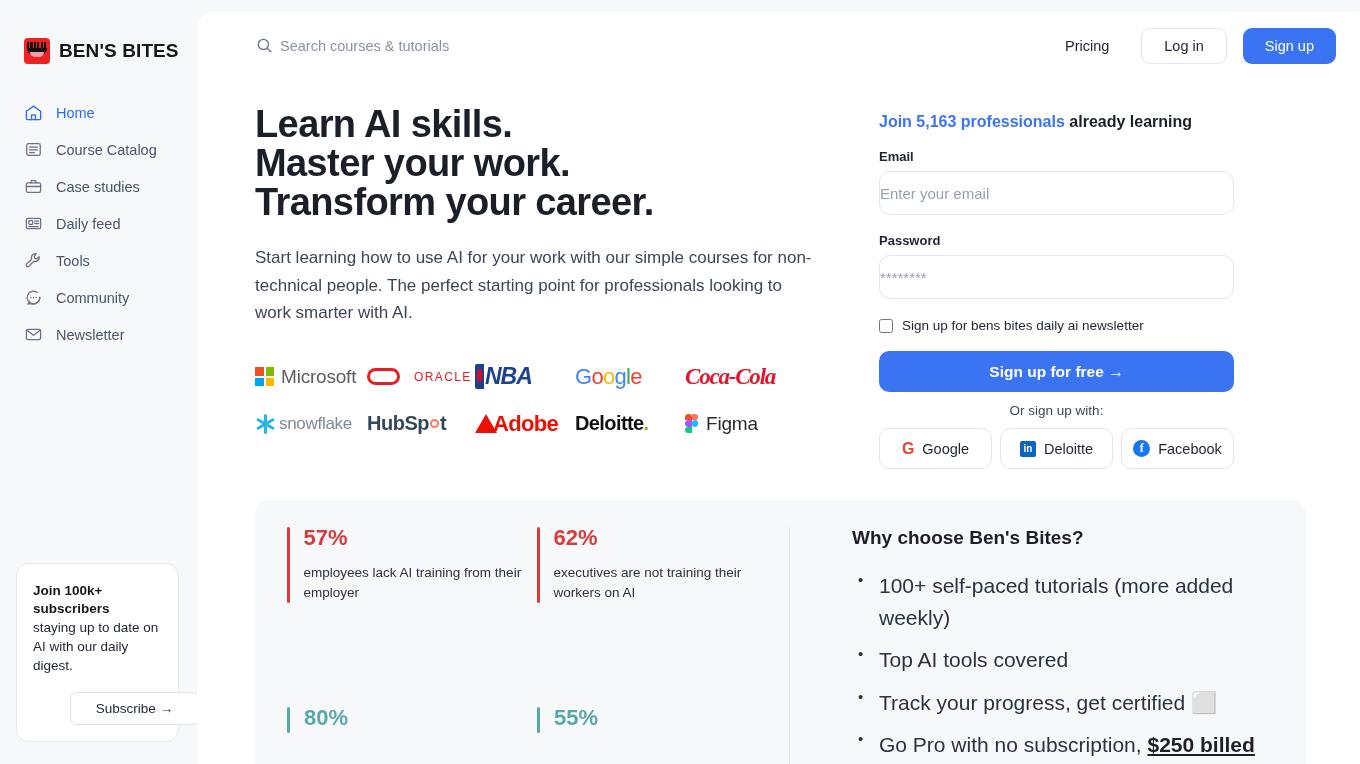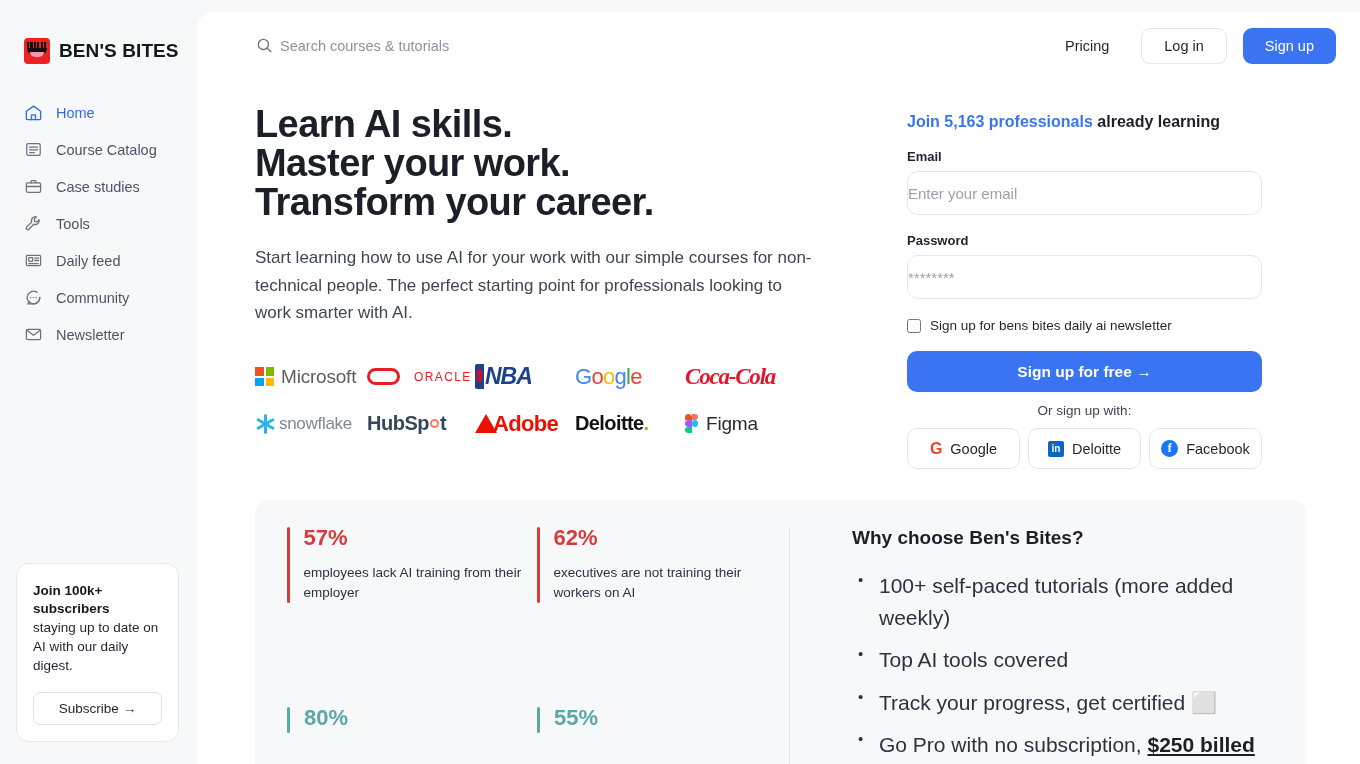--- a/index.html
+++ b/index.html
@@ -102,7 +102,7 @@
     font-family: inherit;
   }
 
-  .hero { display: flex; padding: 26px 54px 0 58px; gap: 52px; }
+  .hero { display: flex; padding: 26px 54px 0 58px; gap: 24px; }
   .hero-left { width: 600px; flex: 0 0 600px; }
   h1.headline {
     font-size: 38px; line-height: 1.03; font-weight: bold;

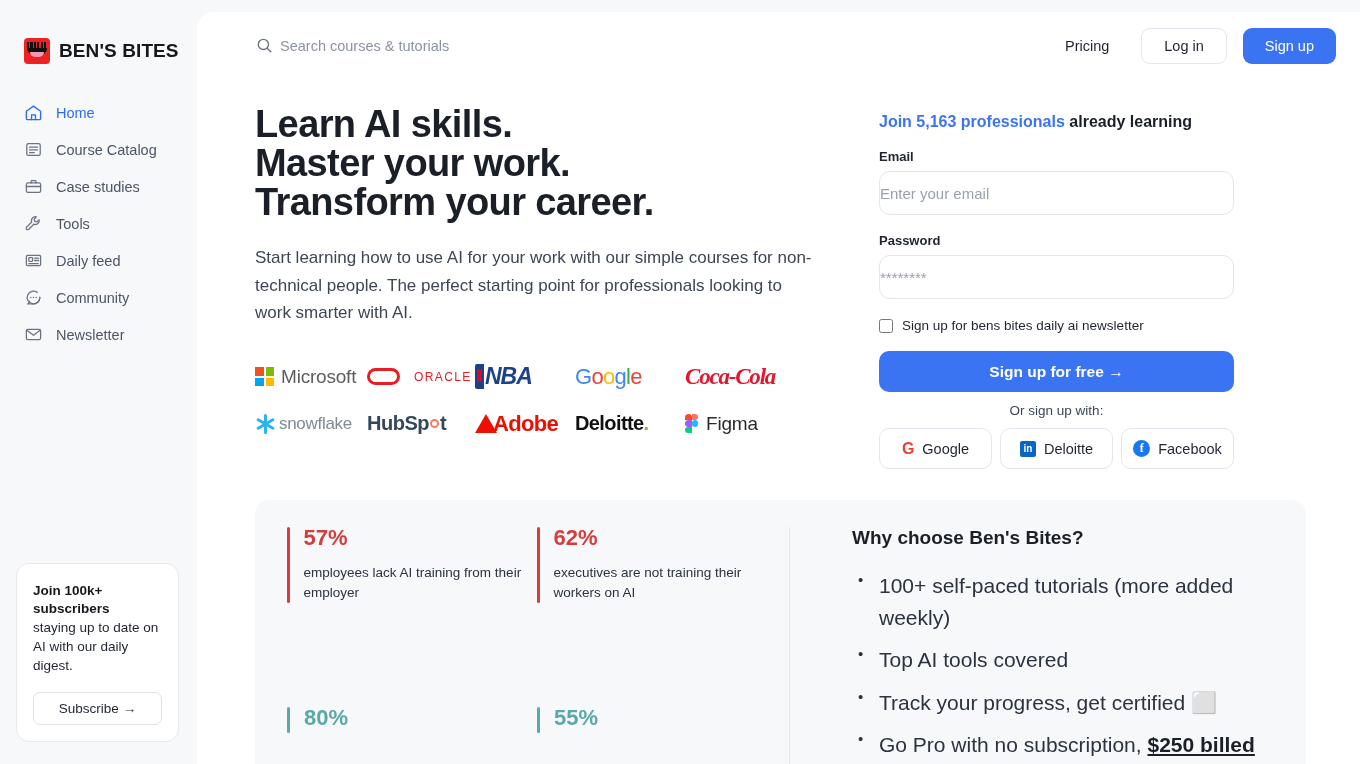--- a/index.html
+++ b/index.html
@@ -270,14 +270,6 @@
       </div>
       <div class="nav-item">
         <span class="ico">
-            <svg viewBox="0 0 24 24" fill="none" stroke="#6b7383" stroke-width="1.6" stroke-linecap="round" stroke-linejoin="round">
-              <path d="M15.5 3.5a5 5 0 0 0-5.8 6.6L3.6 16.2a2 2 0 1 0 2.8 2.8l6.1-6.1a5 5 0 0 0 6.6-5.8l-2.9 2.9-2.6-.7-.7-2.6z"></path>
-            </svg>
-          </span>
-        <span>Tools</span>
-      </div>
-      <div class="nav-item">
-        <span class="ico">
             <svg viewBox="0 0 24 24" fill="none" stroke="#6b7383" stroke-width="1.6" stroke-linecap="round">
               <rect x="3" y="5.5" width="18" height="13" rx="1.5"></rect>
               <rect x="6" y="8.5" width="5" height="4.5" rx="1"></rect>
@@ -285,6 +277,14 @@
             </svg>
           </span>
         <span>Daily feed</span>
+      </div>
+      <div class="nav-item">
+        <span class="ico">
+            <svg viewBox="0 0 24 24" fill="none" stroke="#6b7383" stroke-width="1.6" stroke-linecap="round" stroke-linejoin="round">
+              <path d="M15.5 3.5a5 5 0 0 0-5.8 6.6L3.6 16.2a2 2 0 1 0 2.8 2.8l6.1-6.1a5 5 0 0 0 6.6-5.8l-2.9 2.9-2.6-.7-.7-2.6z"></path>
+            </svg>
+          </span>
+        <span>Tools</span>
       </div>
       <div class="nav-item">
         <span class="ico">

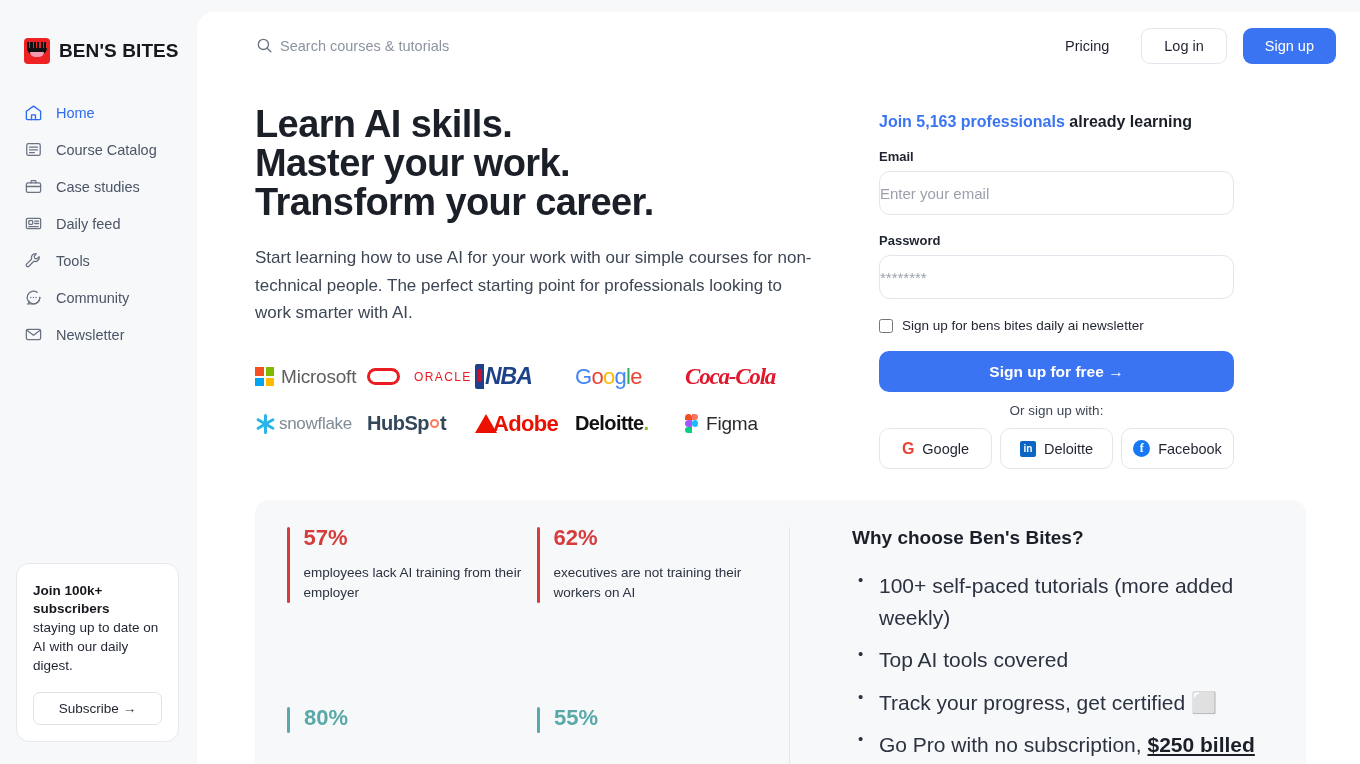--- a/index.html
+++ b/index.html
@@ -68,6 +68,7 @@
     background: #fff; border: 1px solid #dfe2e8; border-radius: 7px;
     padding: 8px 14px; font-size: 13.5px; color: #1f2430; cursor: pointer;
     font-family: inherit;
+    margin-left: 37px;
   }
 
   

